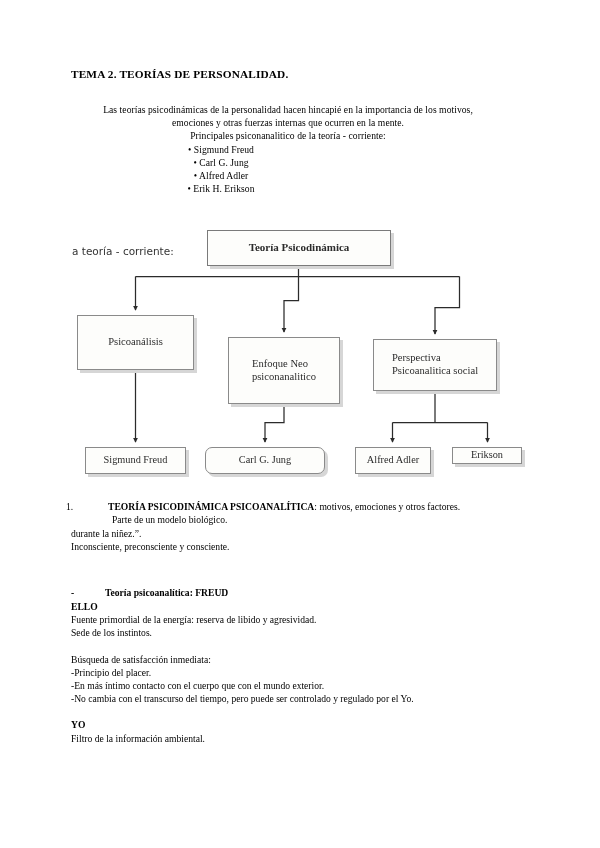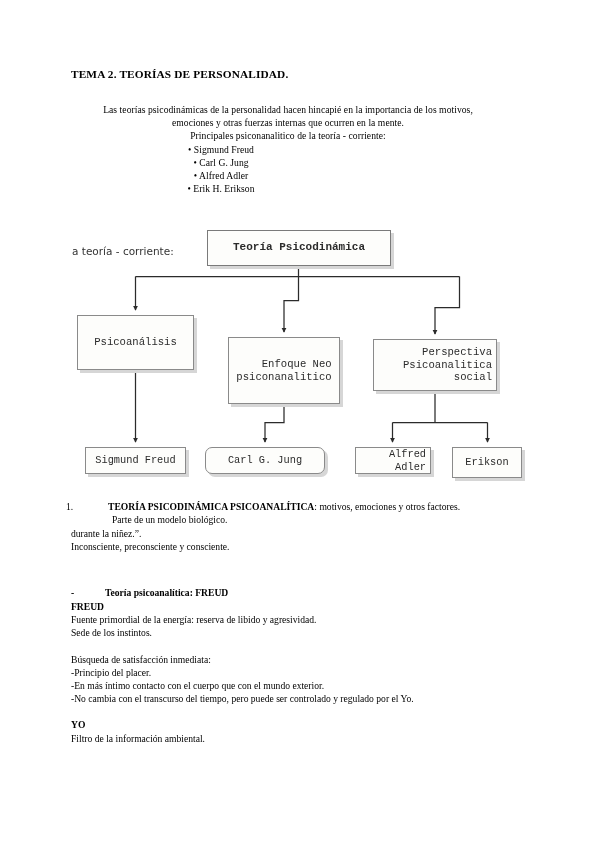--- a/index.html
+++ b/index.html
@@ -130,8 +130,8 @@
     display: flex;
     align-items: center;
     justify-content: center;
-    text-align: right;
-    font-family: Liberation Mono, monospace;
+    text-align: left;
+    font-family: Liberation Serif, serif;
     color: #2b2b2b;
     line-height: 1.22;
     padding: 2px 4px;

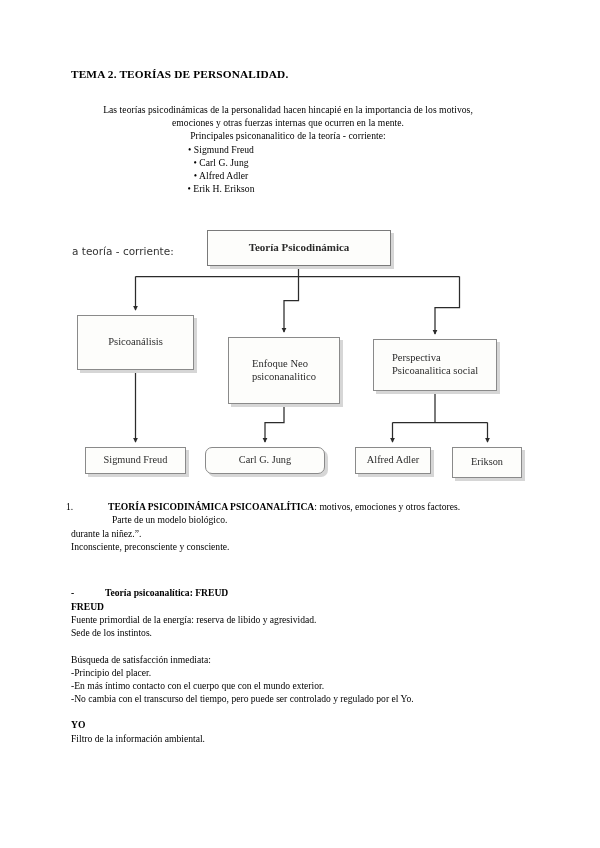--- a/index.html
+++ b/index.html
@@ -239,7 +239,7 @@
       <span>Alfred Adler</span>
     </div>
 
-    <div class="node leaf" style="left:452px; top:447px; width:70px; height:31px;">
+    <div class="node leaf" style="left:452px; top:447px; width:70px; height:17px;">
       <span>Erikson</span>
     </div>
   </div>

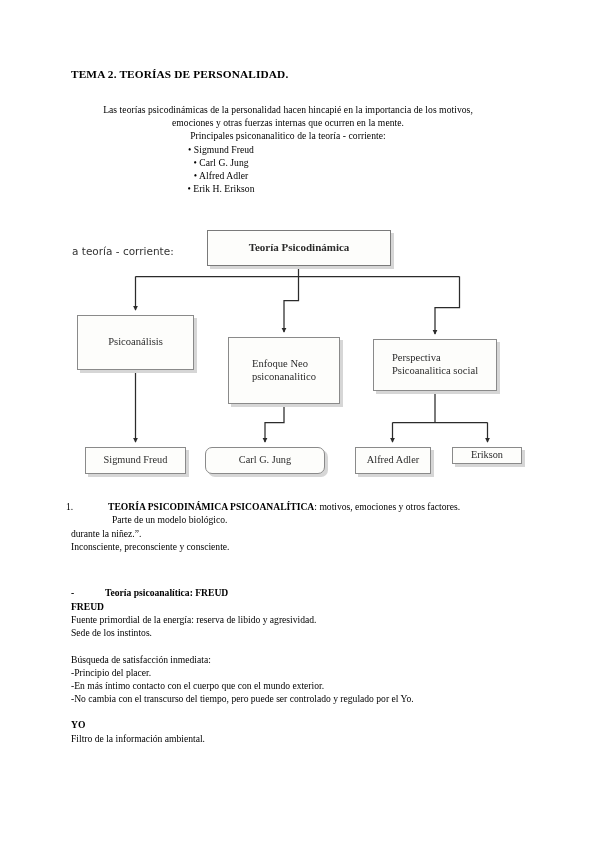--- a/index.html
+++ b/index.html
@@ -257,7 +257,7 @@
   <div class="dash-item"><span class="dash">-</span><span>Teoría psicoanalítica: FREUD</span></div>
 
   <div class="ello-block">
-    <p class="b">FREUD</p>
+    <p class="b">ELLO</p>
     <p>Fuente primordial de la energía: reserva de libido y agresividad.</p>
     <p>Sede de los instintos.</p>
     <div class="spacer"></div>

